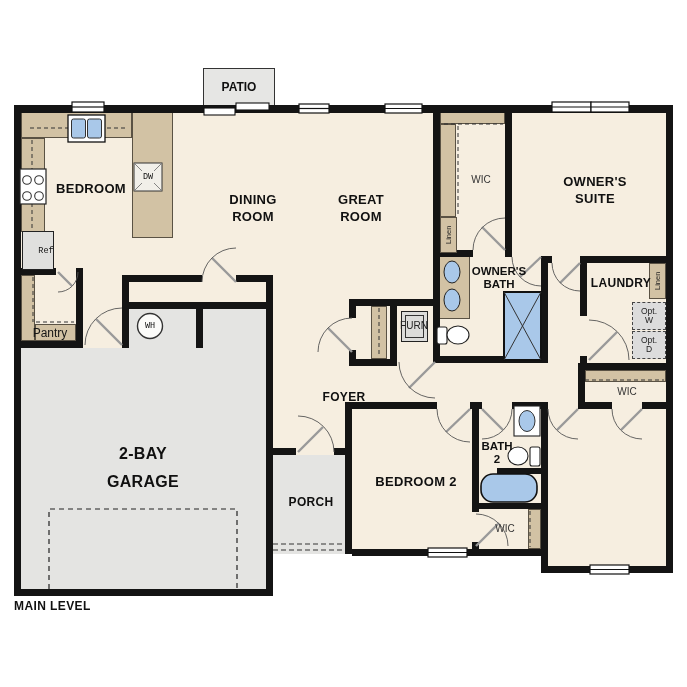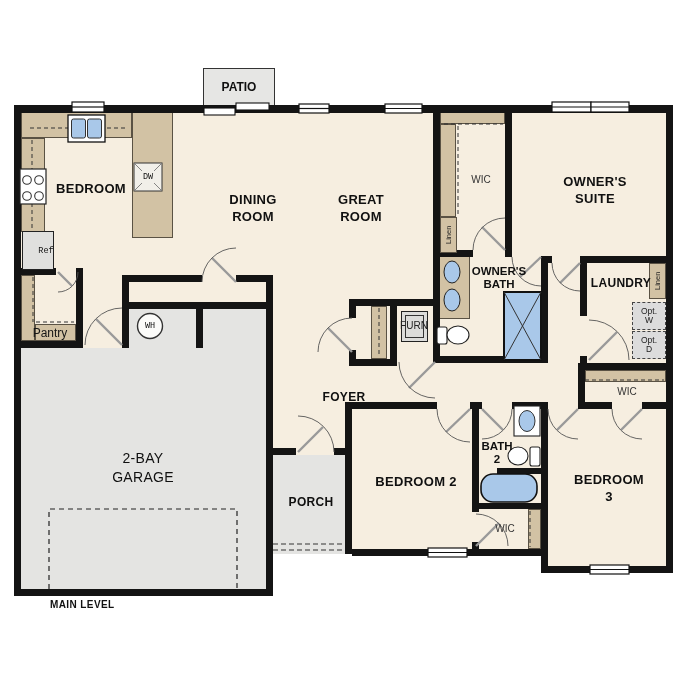--- a/index.html
+++ b/index.html
@@ -11,7 +11,7 @@
   .lbl{position:absolute;transform:translate(-50%,-50%);white-space:pre-line;text-align:center;
        color:#101010;line-height:1.25;}
   .room{font-weight:bold;font-size:13px;line-height:17px;letter-spacing:.3px;}
-  .room-lg{font-weight:normal;font-size:14px;line-height:19px;letter-spacing:.3px;}
+  .room-lg{font-weight:bold;font-size:16px;line-height:28px;letter-spacing:.3px;}
   .room-md{font-weight:bold;font-size:12px;letter-spacing:.3px;}
   .room-sm{font-weight:bold;font-size:11.5px;line-height:12.5px;}
   .patio-lbl{font-weight:bold;font-size:12px;}

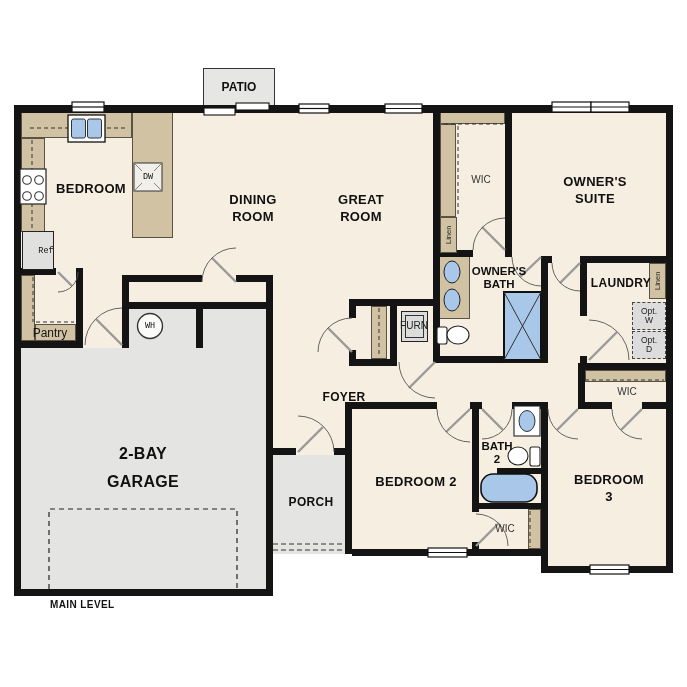--- a/index.html
+++ b/index.html
@@ -261,7 +261,6 @@
   <div class="lbl room" style="left:416px;top:481px;">BEDROOM 2</div>
   <div class="lbl room-sm" style="left:497px;top:452px;">BATH
 2</div>
-  <div class="lbl room" style="left:609px;top:488px;">BEDROOM 3</div>
   <div class="lbl wic" style="left:505px;top:529px;">WIC</div>
 
   <div class="lbl tiny" style="left:148px;top:177px;">DW</div>

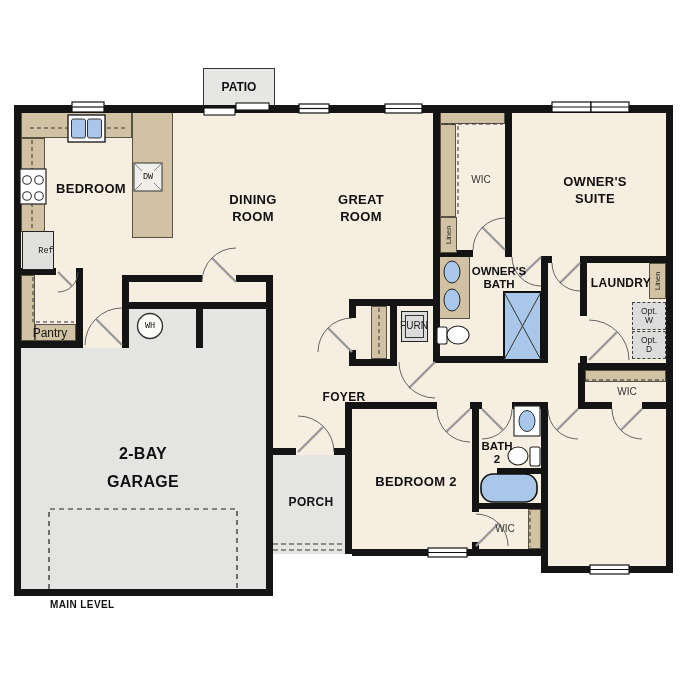--- a/index.html
+++ b/index.html
@@ -24,7 +24,7 @@
        display:flex;align-items:center;justify-content:center;text-align:center;
        font-size:8.5px;line-height:9.5px;white-space:pre-line;color:#222;}
   .appl{position:absolute;box-sizing:border-box;display:flex;align-items:center;justify-content:center;}
-  #title{position:absolute;left:14px;top:599px;font-weight:bold;font-size:10px;letter-spacing:.4px;margin-left:36px;}
+  #title{position:absolute;left:14px;top:599px;font-weight:bold;font-size:12px;letter-spacing:.4px;}
   svg{position:absolute;left:0;top:0;}
 </style>
 </head>

